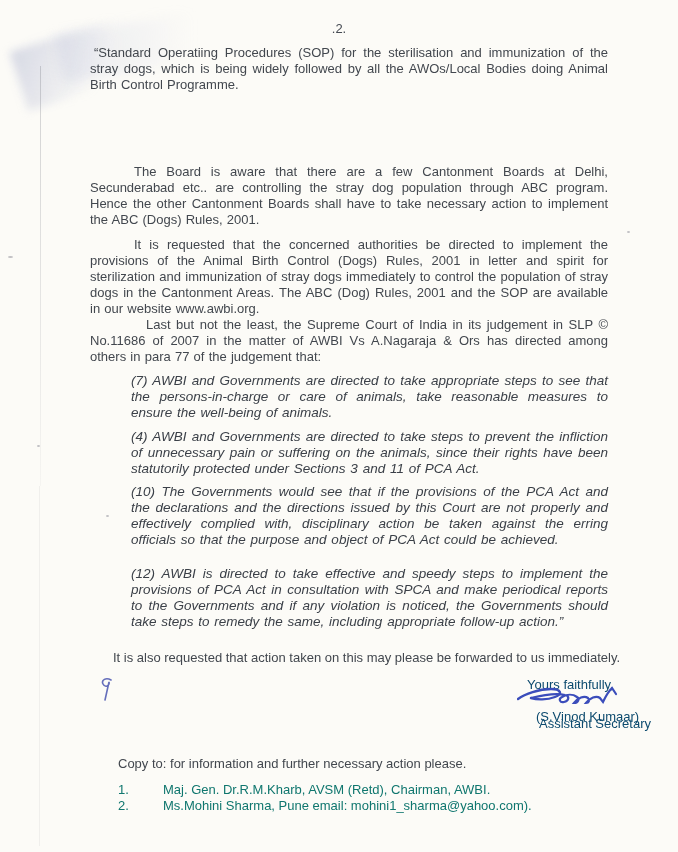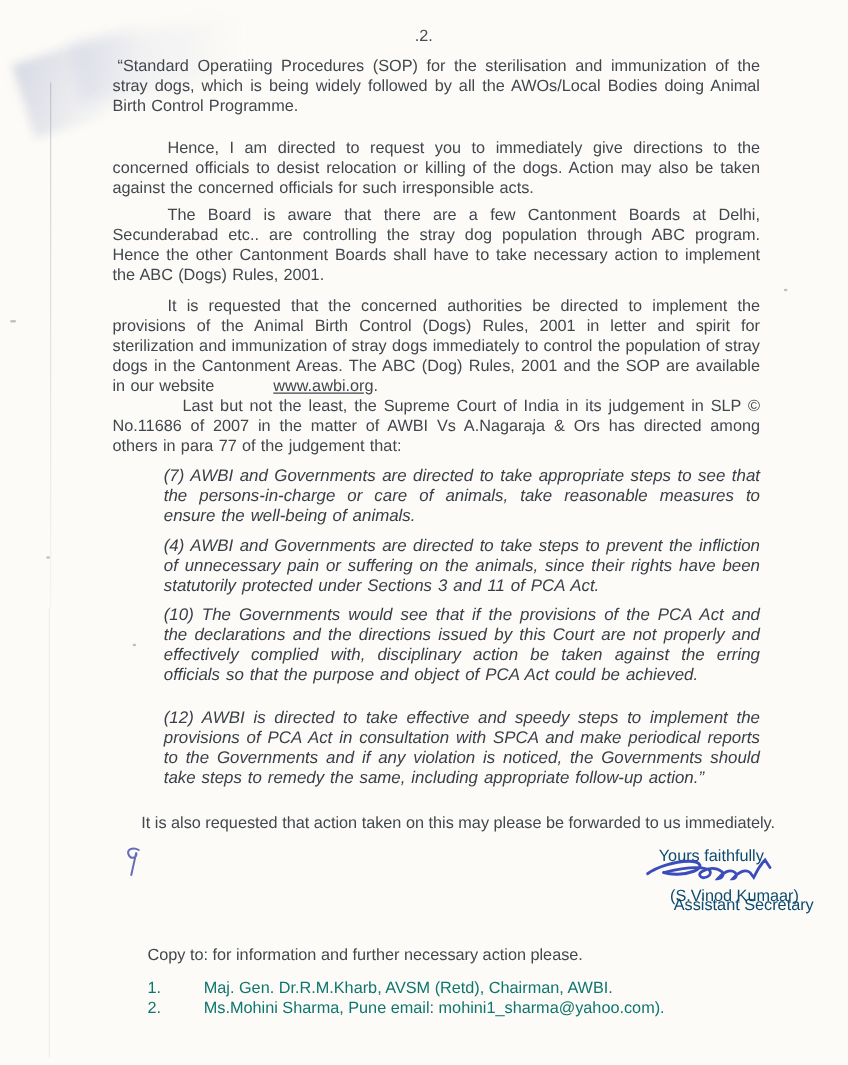--- a/index.html
+++ b/index.html
@@ -73,7 +73,6 @@
   <div class="pagenum">.2.</div>
 
   <div class="para p-sop">“Standard Operatiing Procedures (SOP) for the sterilisation and immunization of the stray dogs, which is being widely followed by all the AWOs/Local Bodies doing Animal Birth Control Programme.</div>
-  <div class="para p-hence">Hence, I am directed to request you to immediately give directions to the concerned officials to desist relocation or killing of the dogs. Action may also be taken against the concerned officials for such irresponsible acts.</div>
   <div class="para p-board">The Board is aware that there are a few Cantonment Boards at Delhi, Secunderabad etc.. are controlling the stray dog population through ABC program. Hence the other Cantonment Boards shall have to take necessary action to implement the ABC (Dogs) Rules, 2001.</div>
   <div class="para p-req"><span>It is requested that the concerned authorities be directed to implement the provisions of the Animal Birth Control (Dogs) Rules, 2001 in letter and spirit for sterilization and immunization of stray dogs immediately to control the population of stray dogs in the Cantonment Areas. The ABC (Dog) Rules, 2001 and the SOP are available in our website </span><span class="website">www.awbi.org</span><span>.</span></div>
   <div class="para p-sc">Last but not the least, the Supreme Court of India in its judgement in SLP © No.11686 of 2007 in the matter of AWBI Vs A.Nagaraja &amp; Ors has directed among others in para 77 of the judgement that:</div>

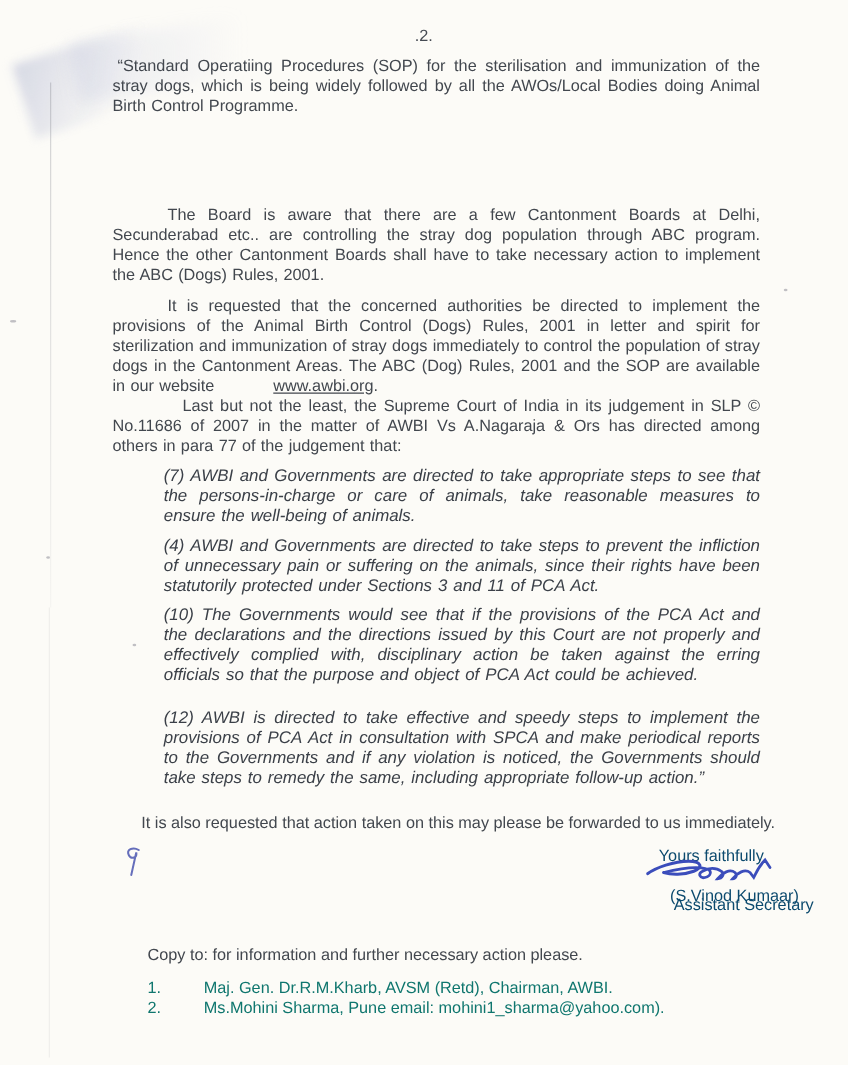--- a/index.html
+++ b/index.html
@@ -40,7 +40,7 @@
   .q12{top:566px;}
   .closing{position:absolute;left:113px;top:650px;width:530px;
     font-size:13px;color:#42474e;}
-  .website{text-decoration:underline;margin-left:43px;}
+  .website{}
   .signline{position:absolute;font-size:13px;color:#0c4a6e;white-space:nowrap;}
   .valediction{left:527px;top:677px;}
   .signame{left:512px;top:709px;margin-left:24px;}

